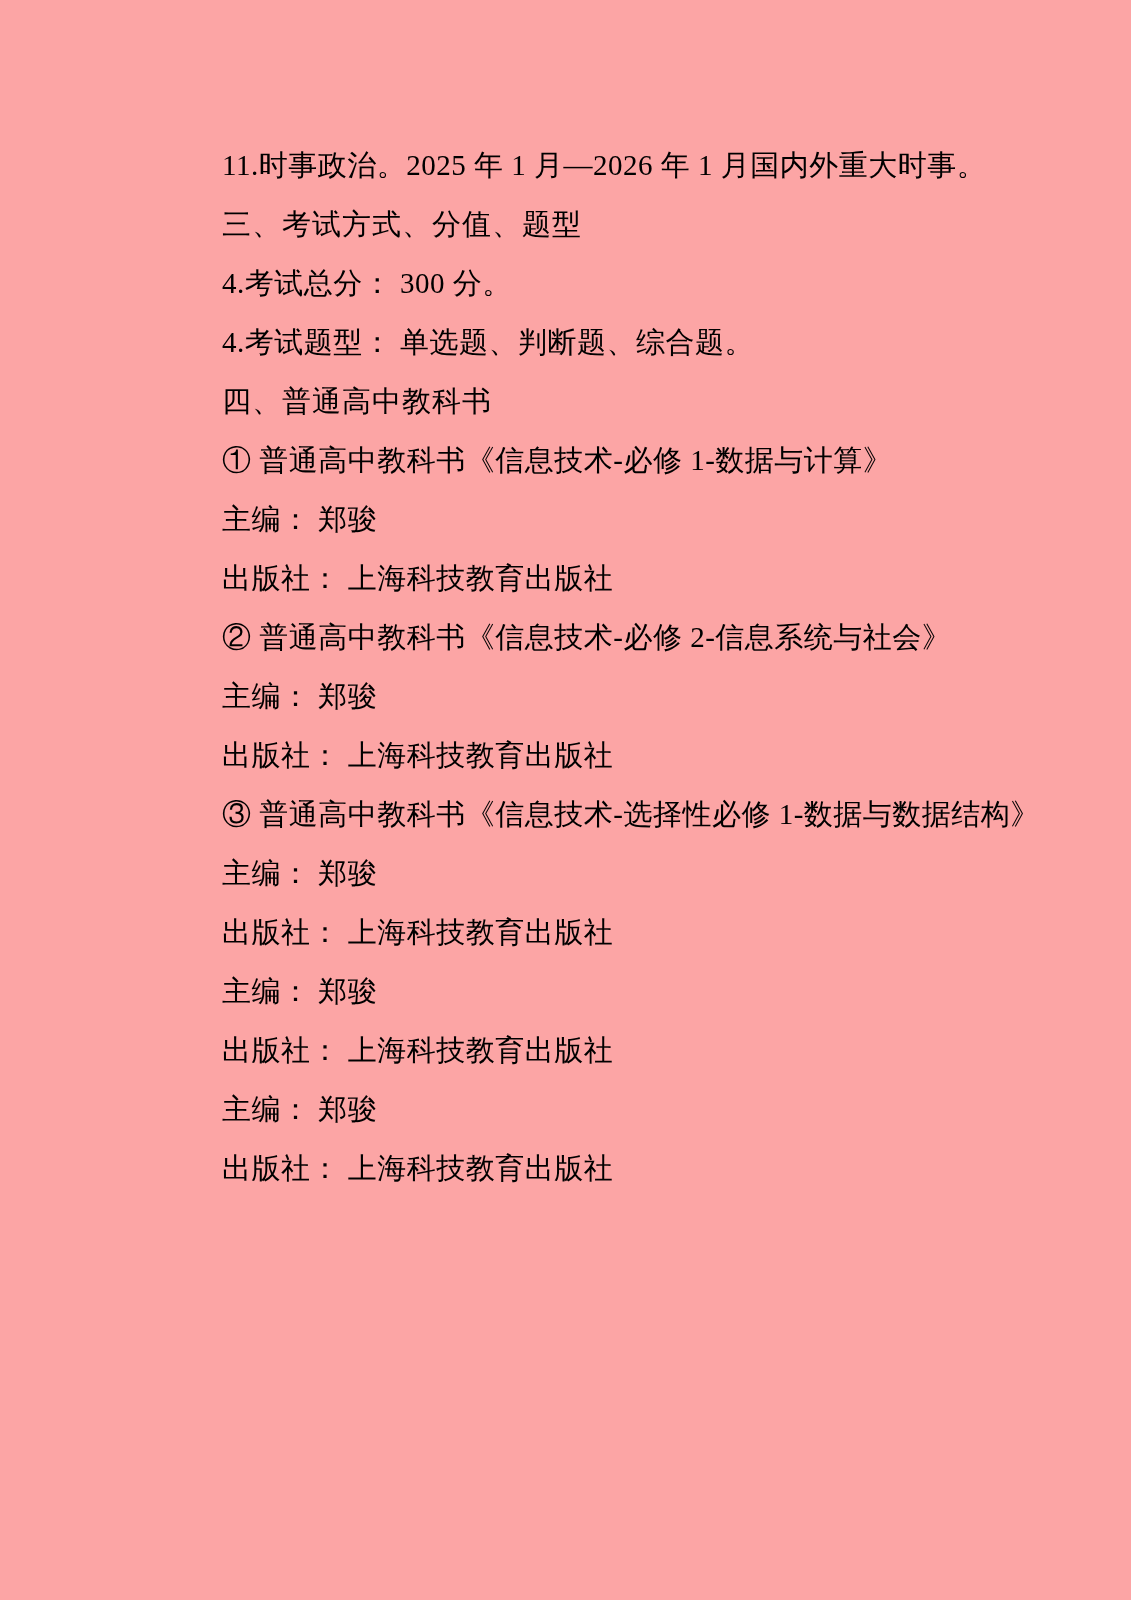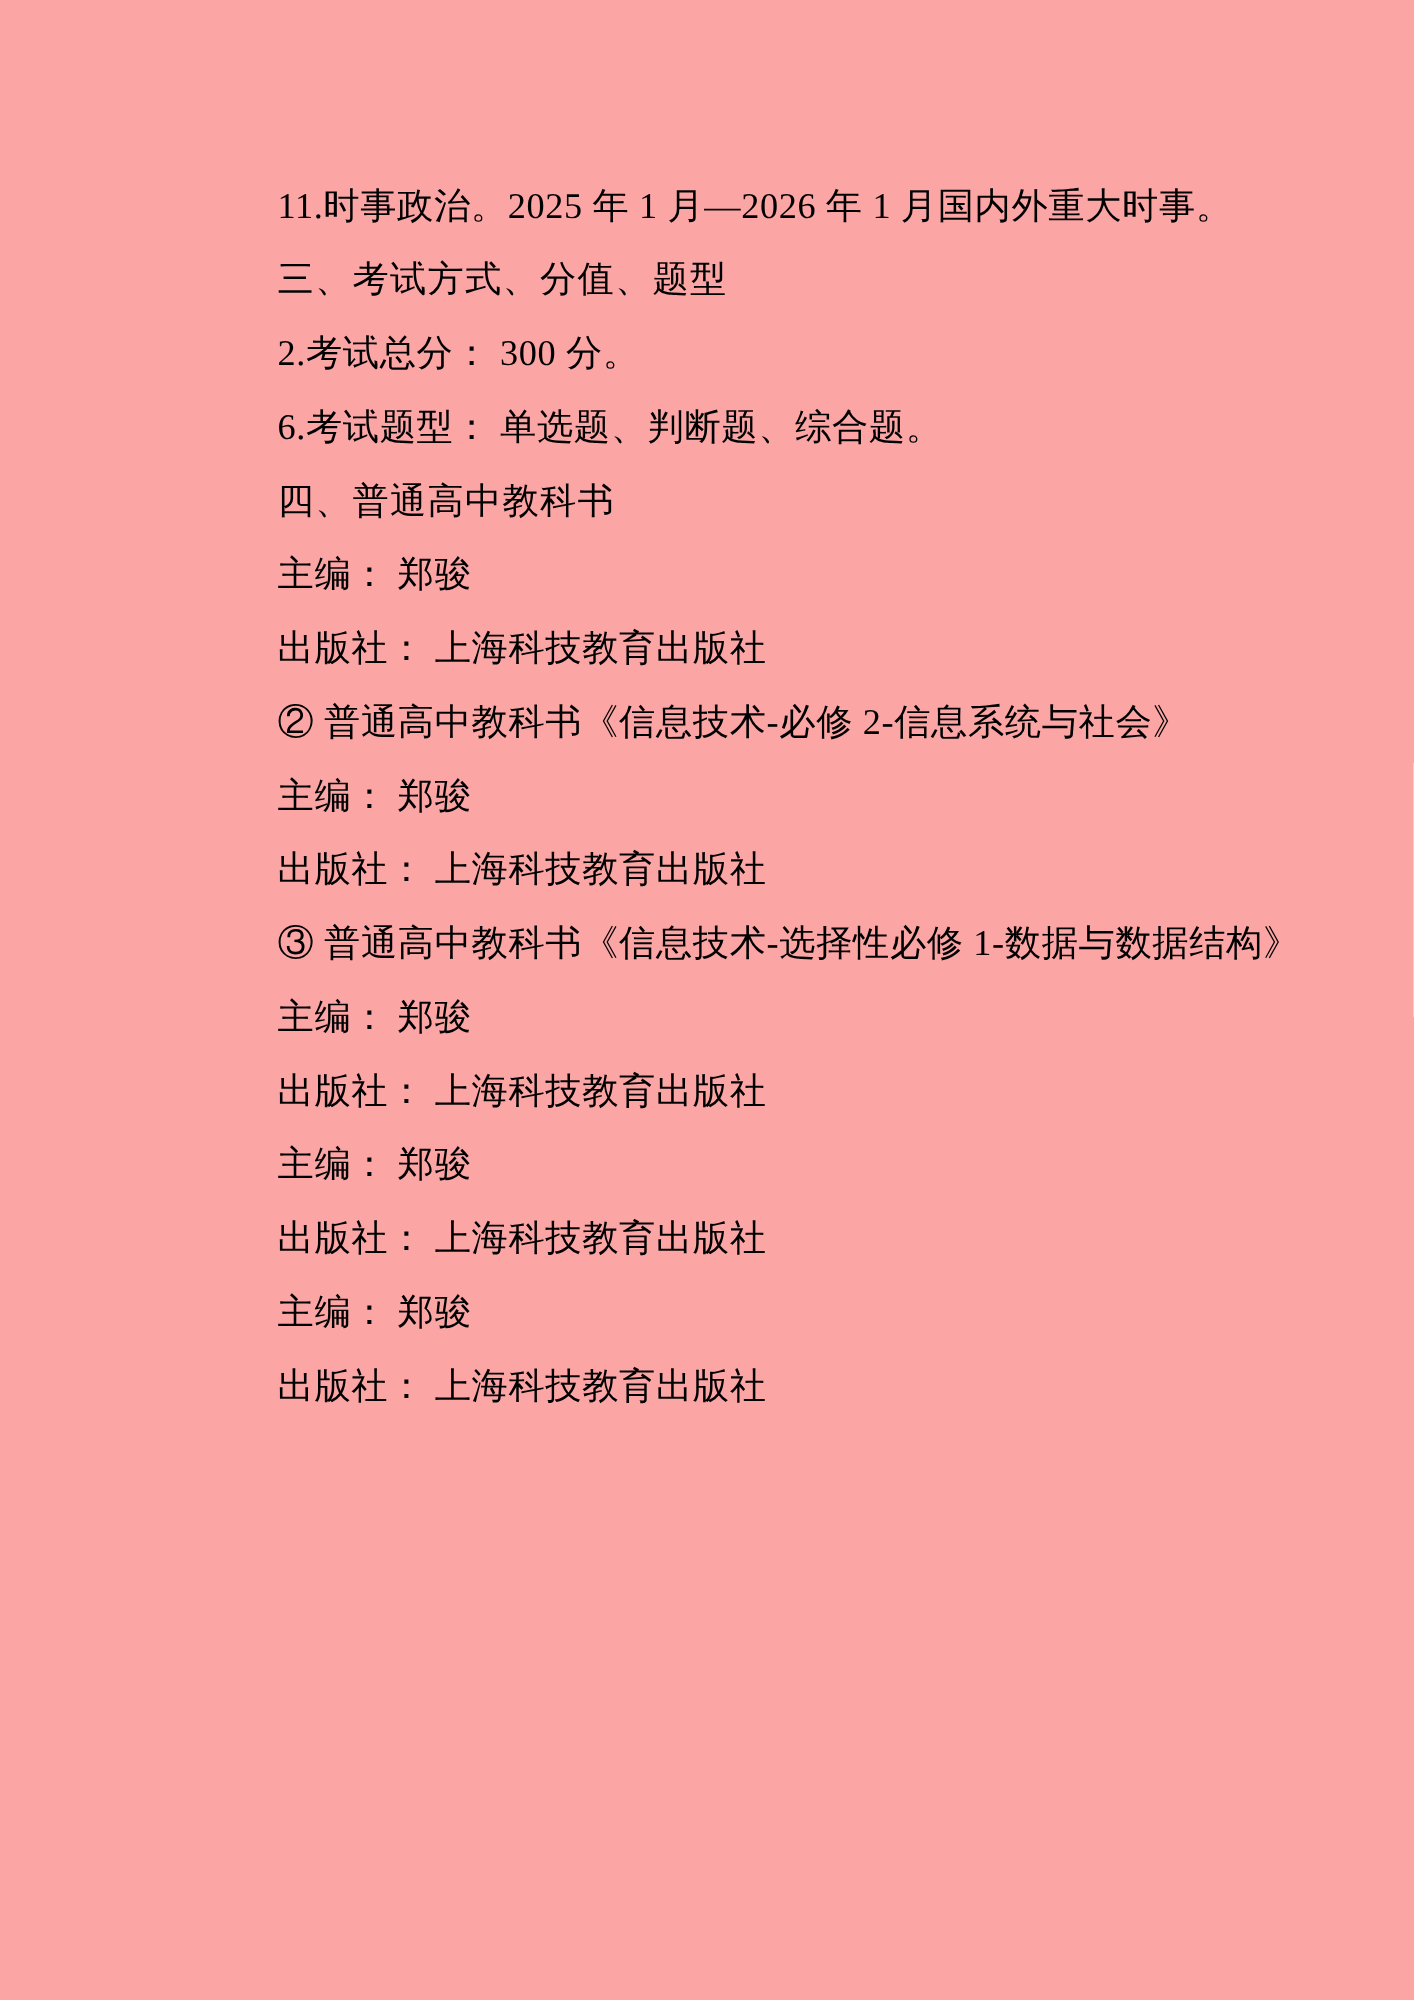--- a/index.html
+++ b/index.html
@@ -47,7 +47,7 @@
 
   <p class="line">11.时事政治。2025 年 1 月—2026 年 1 月国内外重大时事。</p>
       <p class="line heading">三、考试方式、分值、题型</p>
-      <p class="line">2.考试总分： 300 分。</p>
+      <p class="line">4.考试总分： 300 分。</p>
       <p class="line">6.考试题型： 单选题、判断题、综合题。</p>
       <p class="line heading">四、普通高中教科书</p>
       <p class="line">主编： 郑骏</p>

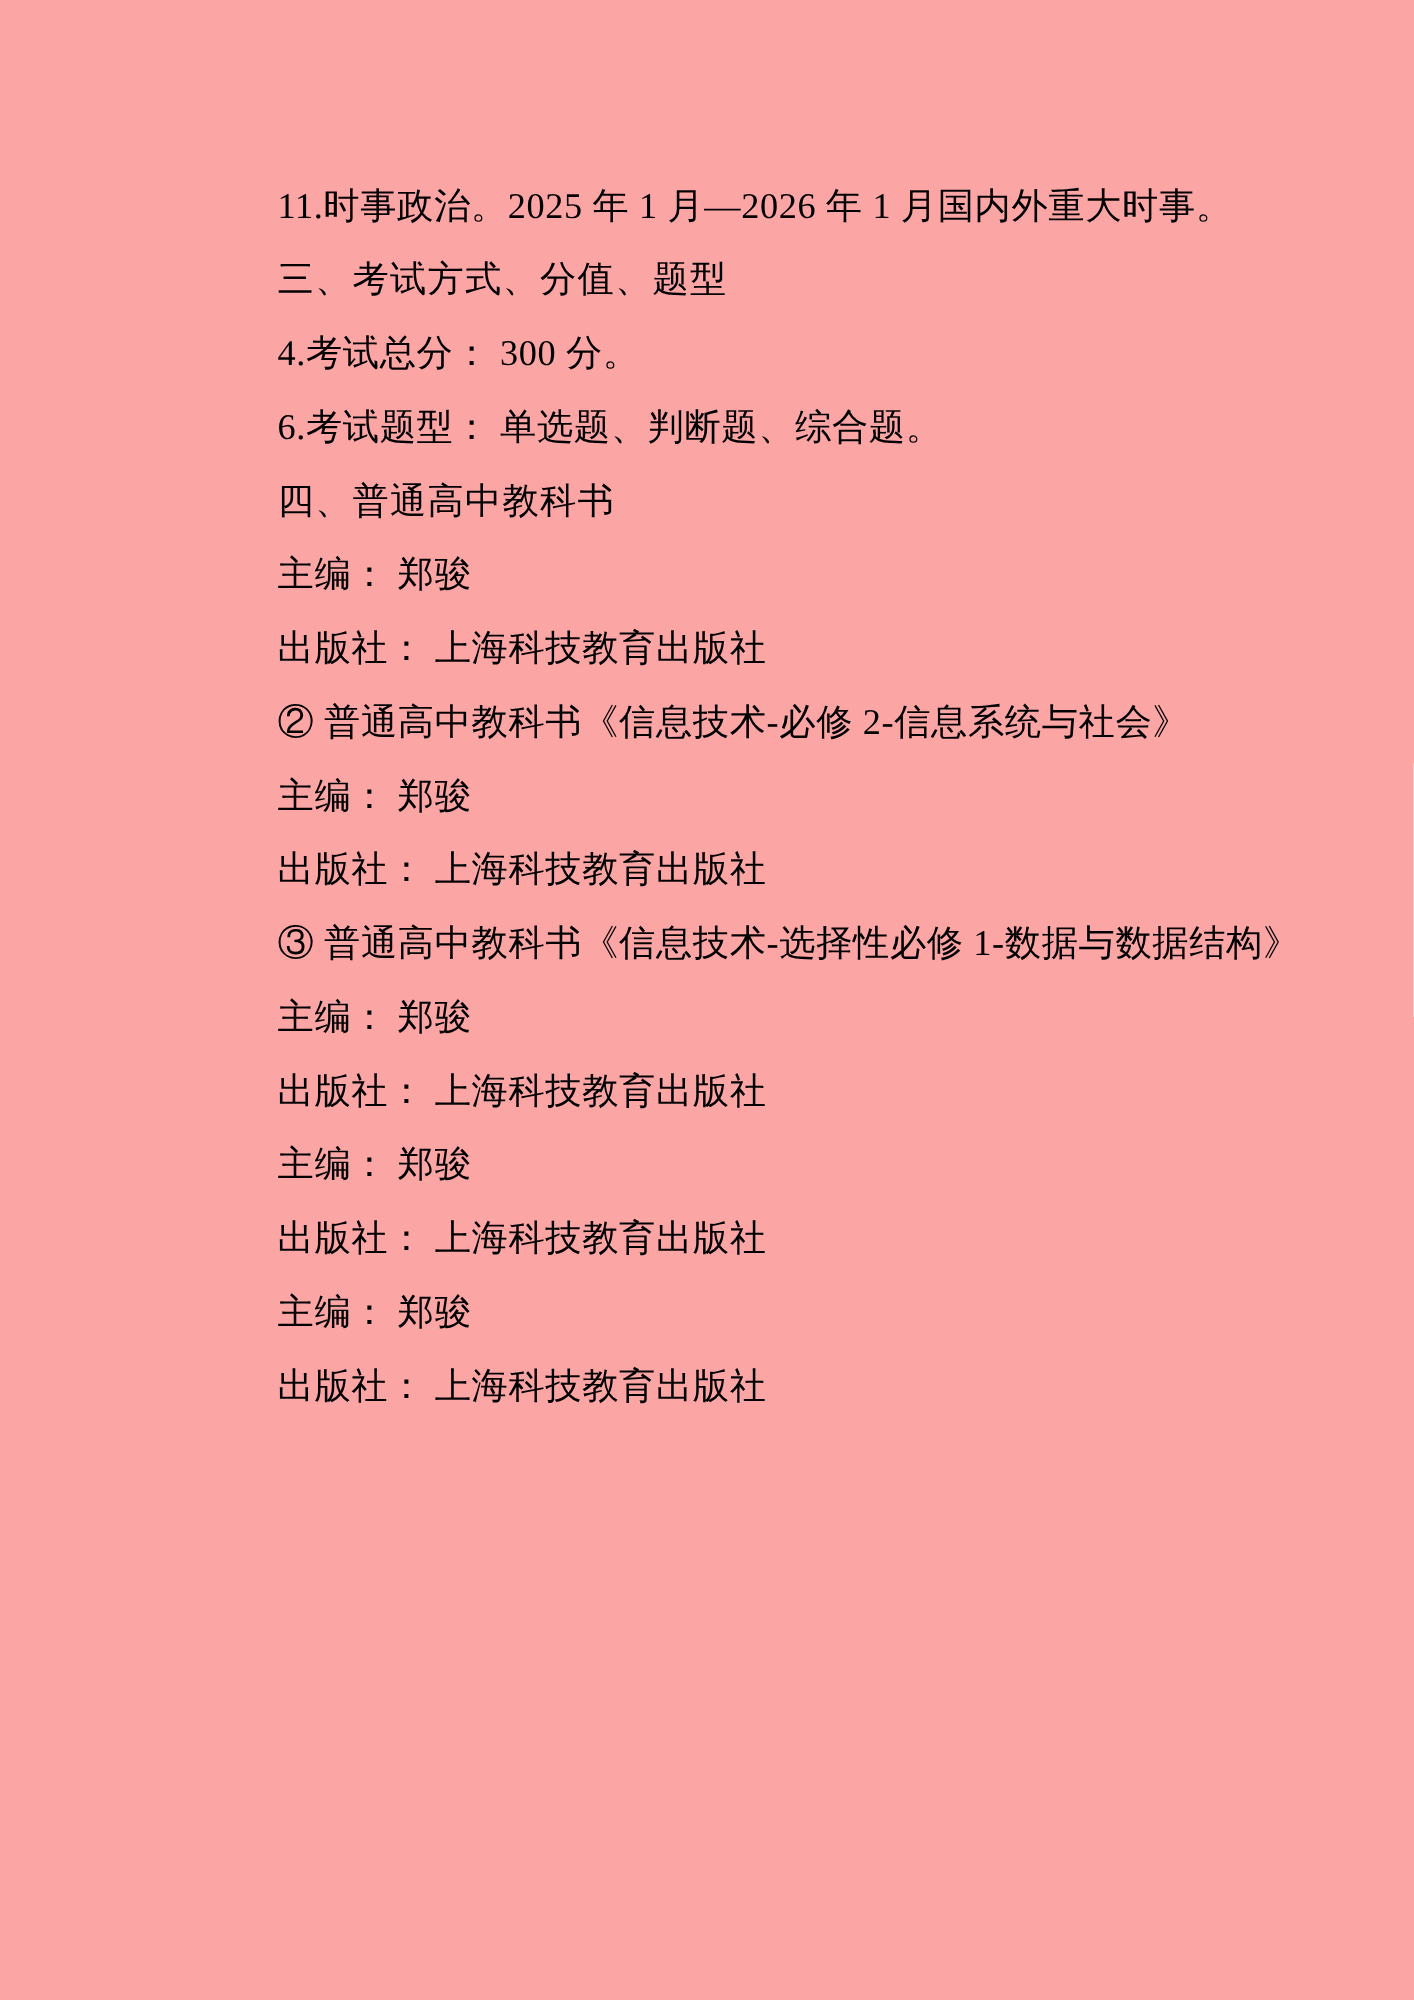--- a/index.html
+++ b/index.html
@@ -48,7 +48,7 @@
   <p class="line">11.时事政治。2025 年 1 月—2026 年 1 月国内外重大时事。</p>
       <p class="line heading">三、考试方式、分值、题型</p>
       <p class="line">4.考试总分： 300 分。</p>
-      <p class="line">6.考试题型： 单选题、判断题、综合题。</p>
+      <p class="line">4.考试题型： 单选题、判断题、综合题。</p>
       <p class="line heading">四、普通高中教科书</p>
       <p class="line">主编： 郑骏</p>
       <p class="line">出版社： 上海科技教育出版社</p>

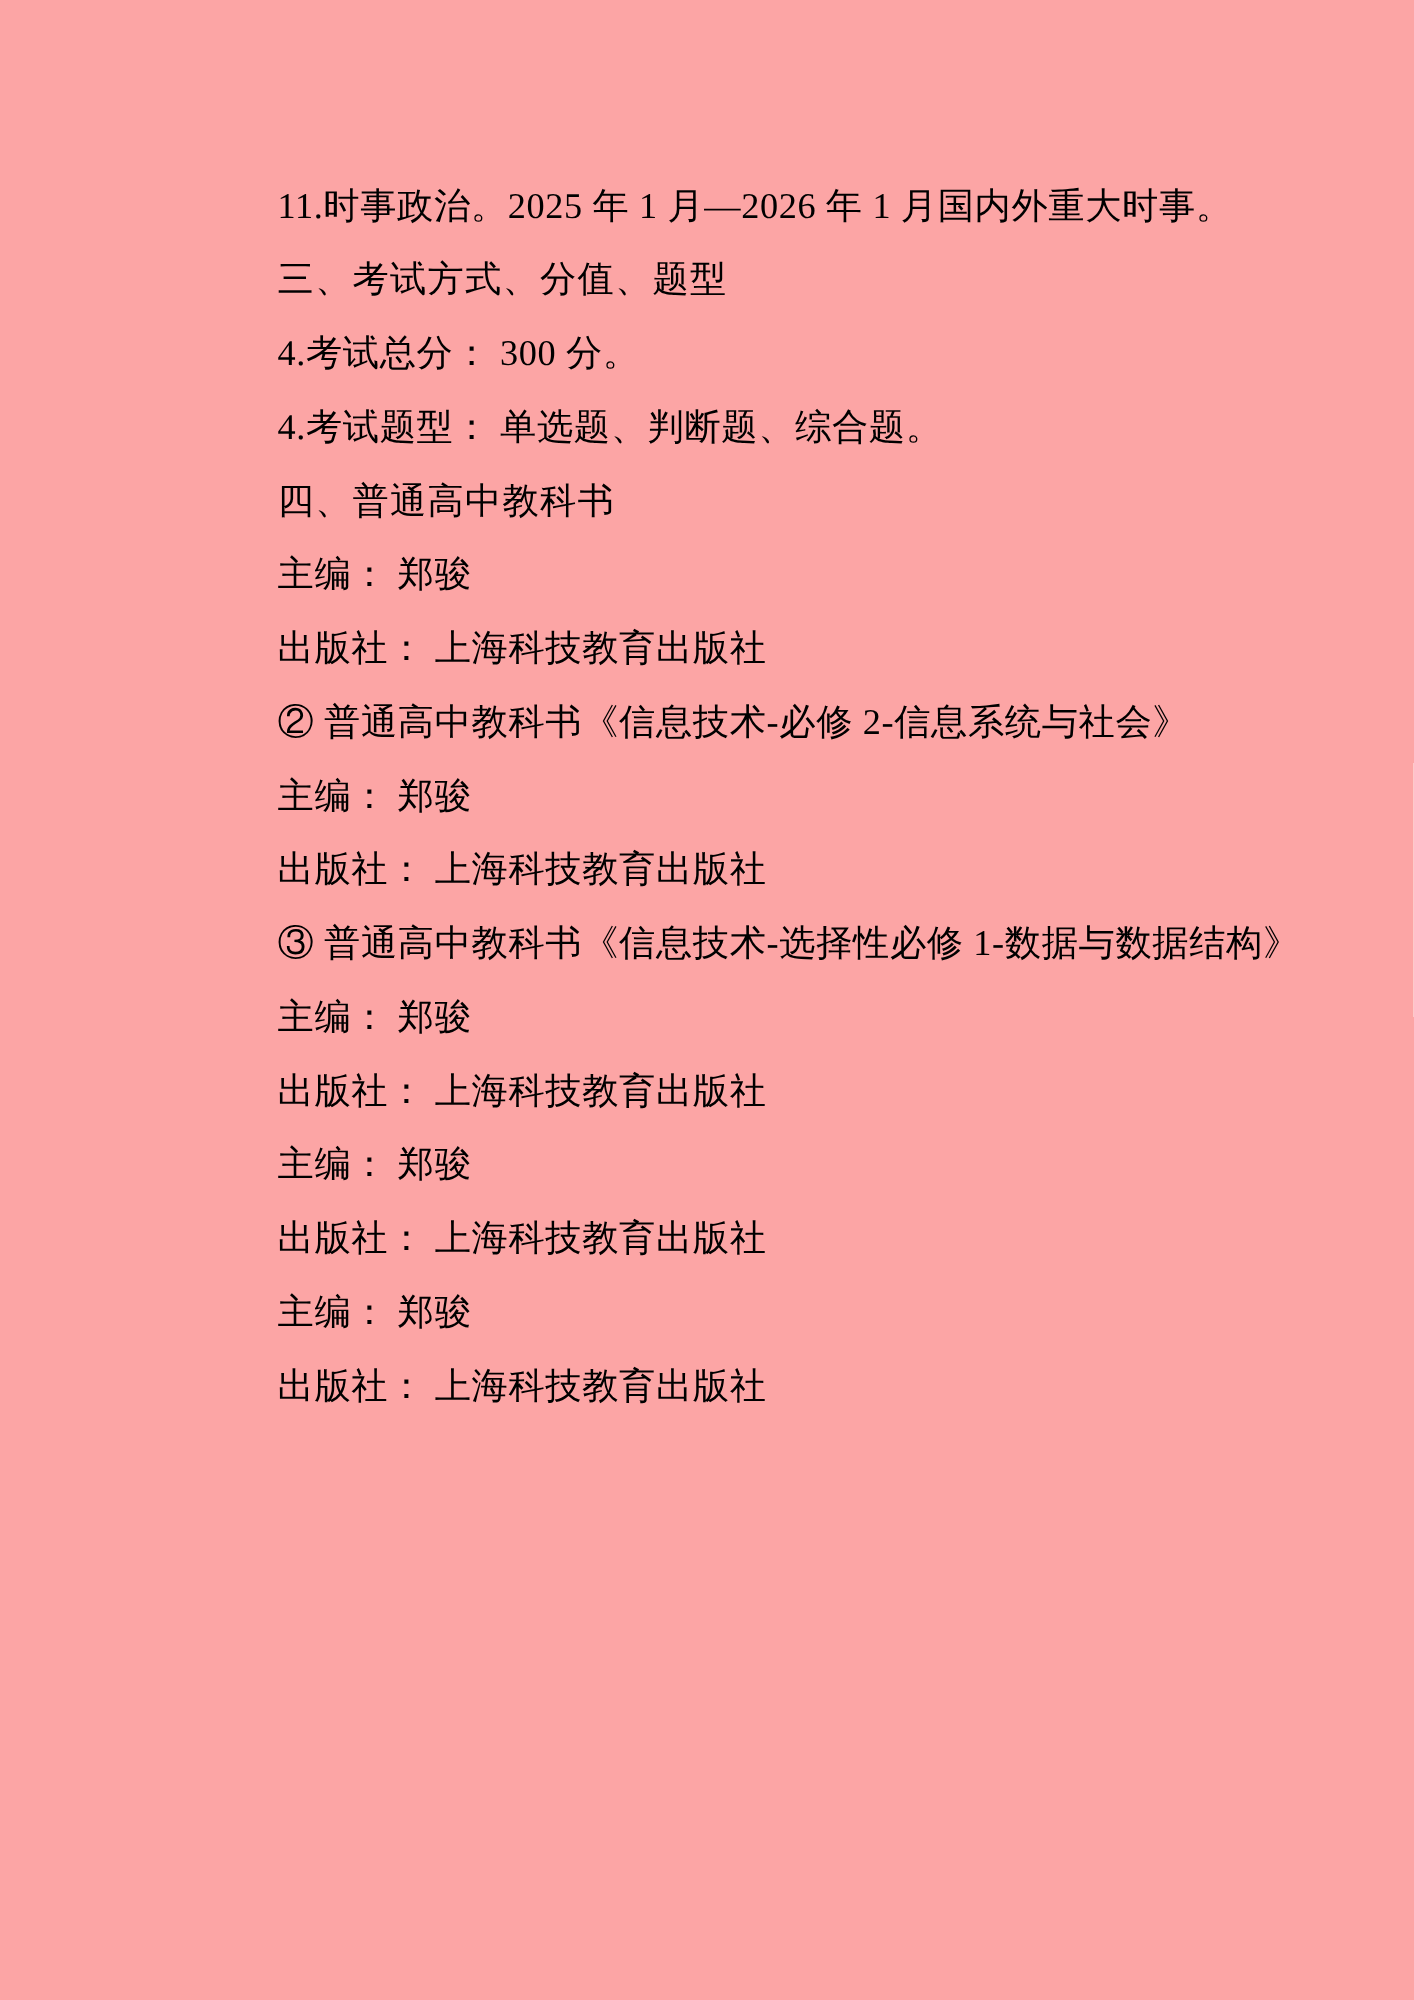--- a/index.html
+++ b/index.html
@@ -50,6 +50,7 @@
       <p class="line">4.考试总分： 300 分。</p>
       <p class="line">4.考试题型： 单选题、判断题、综合题。</p>
       <p class="line heading">四、普通高中教科书</p>
+      <p class="line">① 普通高中教科书《信息技术-必修 1-数据与计算》</p>
       <p class="line">主编： 郑骏</p>
       <p class="line">出版社： 上海科技教育出版社</p>
       <p class="line">② 普通高中教科书《信息技术-必修 2-信息系统与社会》</p>

